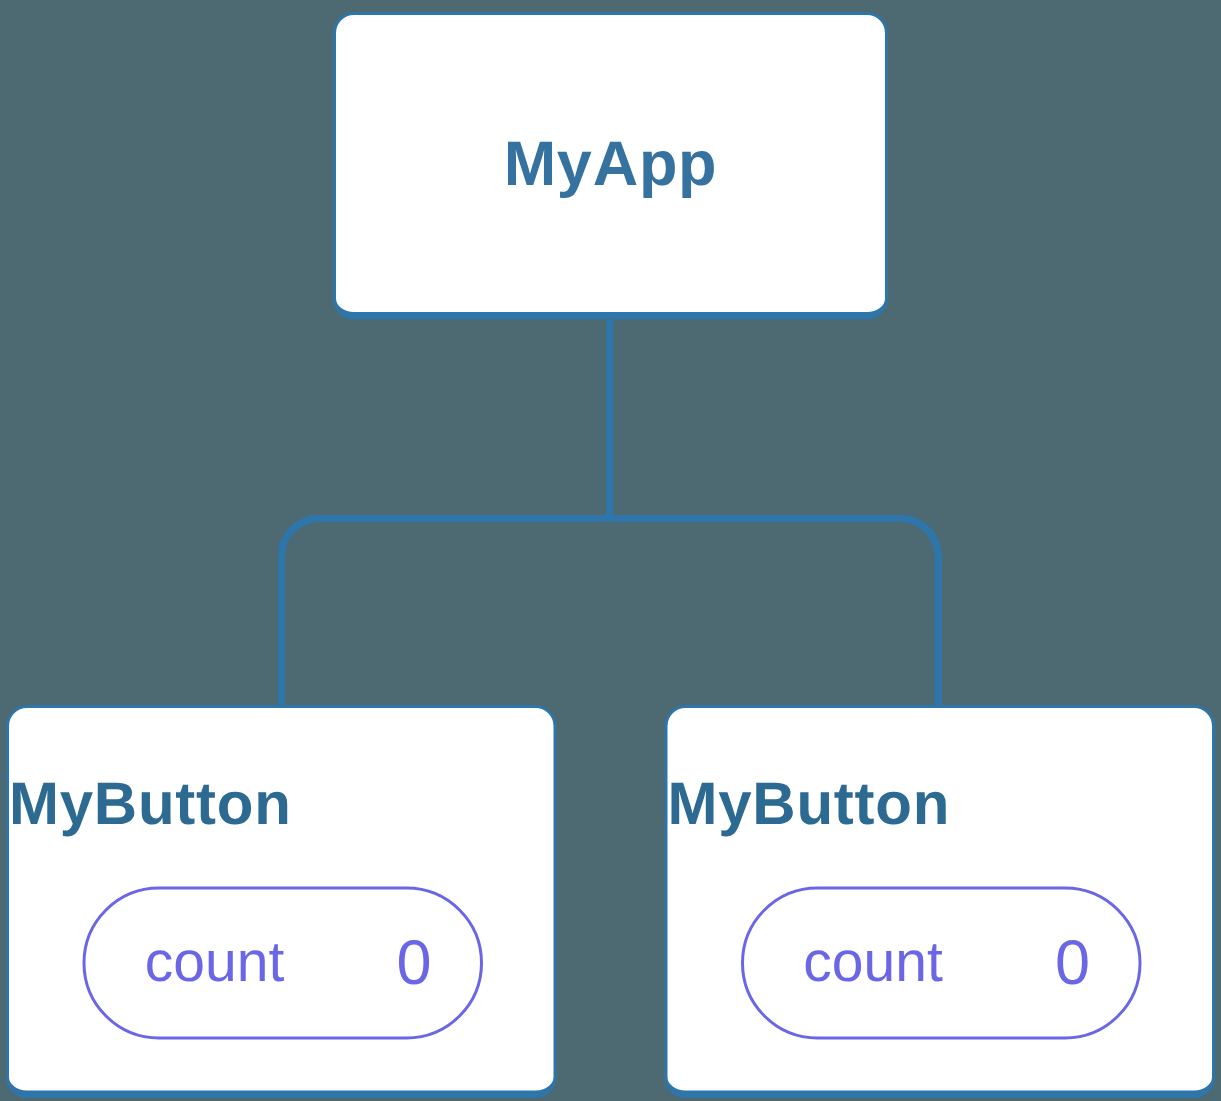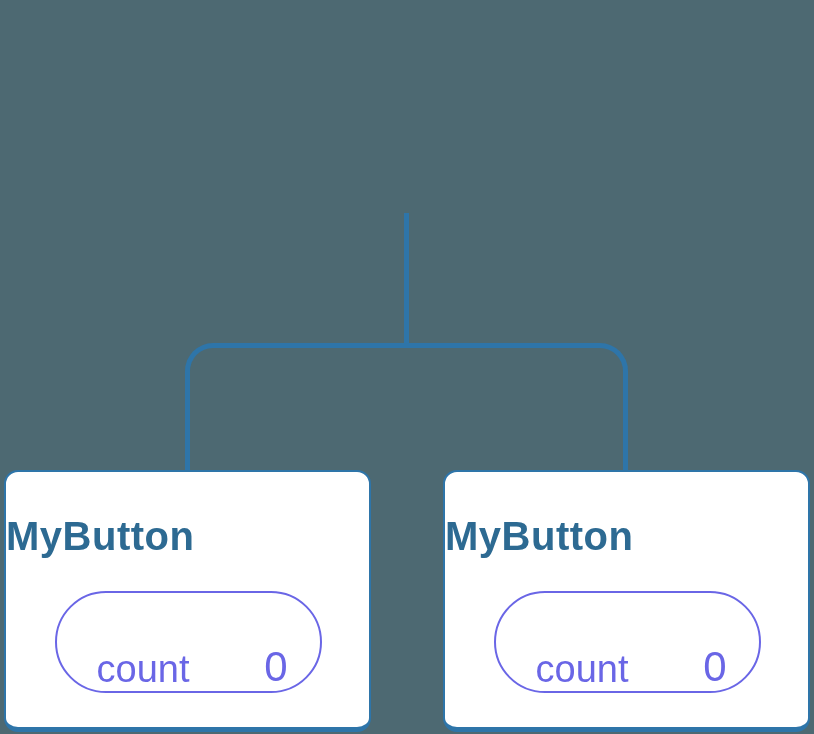--- a/index.html
+++ b/index.html
@@ -116,6 +116,9 @@
 
 <div class="canvas">
 
+  <div class="node root-node">
+    <span class="node-label">MyApp</span>
+  </div>
 
   <div class="stem"></div>
   <div class="bracket"></div>

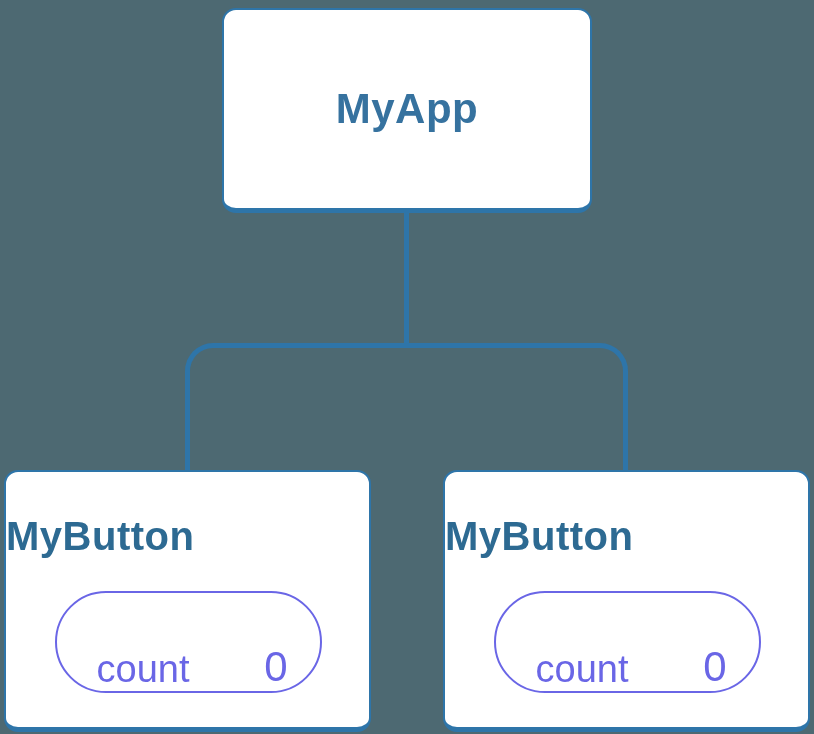--- a/index.html
+++ b/index.html
@@ -89,7 +89,7 @@
     border-radius: 60px;
     overflow: hidden;
     display: flex;
-    align-items: flex-end;
+    align-items: center;
     color: var(--color-state-accent, #6A66E6);
   }
   .state-key {

